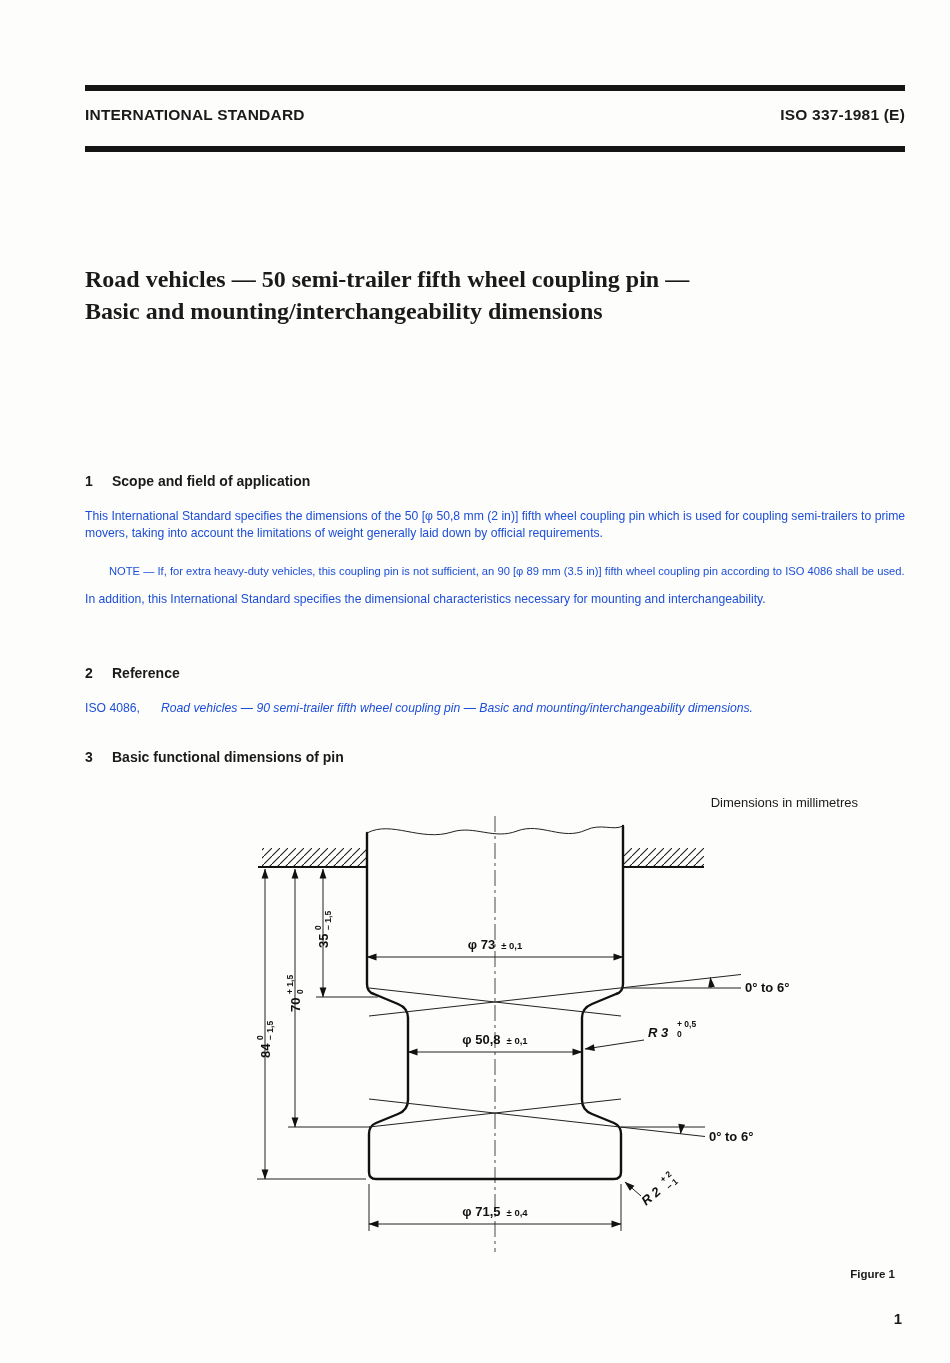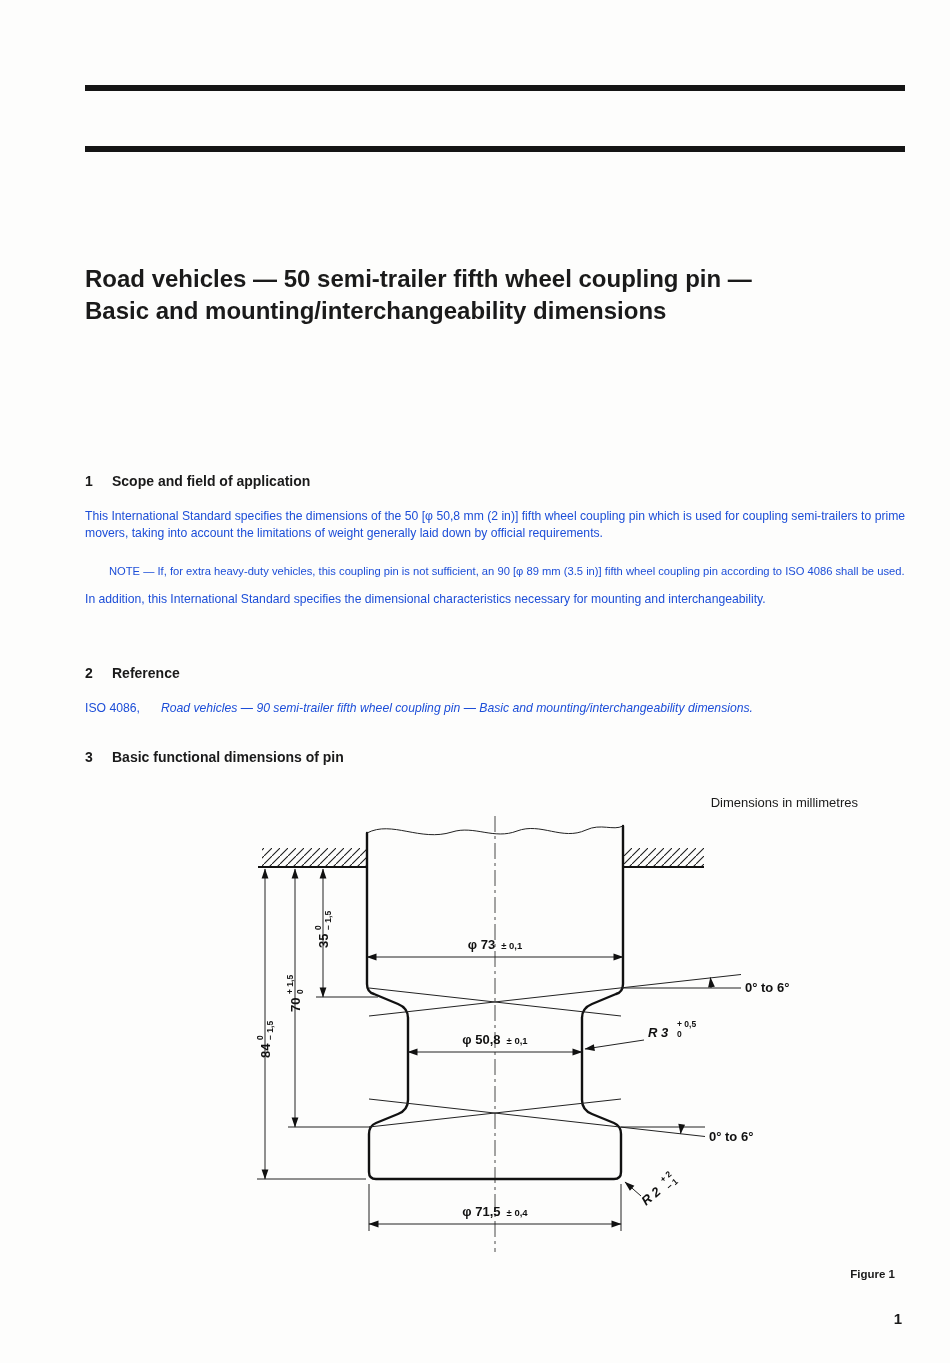--- a/index.html
+++ b/index.html
@@ -45,6 +45,10 @@
 
   <div class="rule" style="top:85px"></div>
 
+  <div class="header-row">
+    <span>INTERNATIONAL STANDARD</span>
+    <span>ISO 337-1981 (E)</span>
+  </div>
 
   <div class="rule" style="top:146px"></div>
 

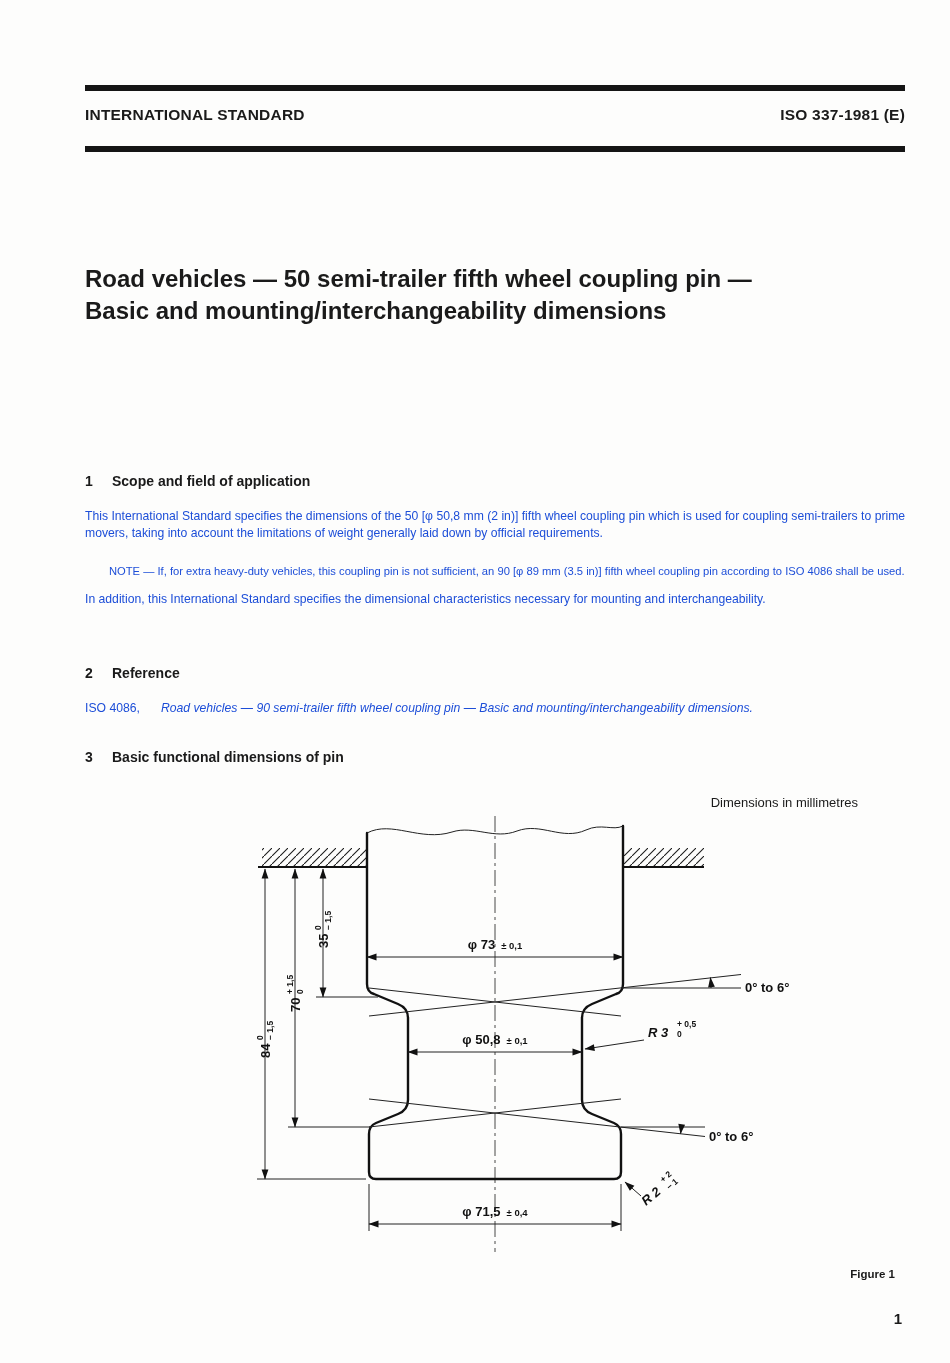--- a/index.html
+++ b/index.html
@@ -11,7 +11,7 @@
 
   .header-row { position:absolute; left:85px; top:106px; width:820px; display:flex; justify-content:space-between; font-size:15.5px; font-weight:bold; letter-spacing:.2px; }
 
-  .doc-title { position:absolute; left:85px; top:263px; width:800px; font-size:24px; font-weight:bold; line-height:32px; }
+  .doc-title { position:absolute; left:85px; top:263px; width:800px; font-size:24px; font-weight:bold; line-height:32px;font-family:Liberation Serif, serif; }
   .doc-title .tl { display:block; }
 
   .sec-h { position:absolute; left:85px; font-size:14px; font-weight:bold; }

